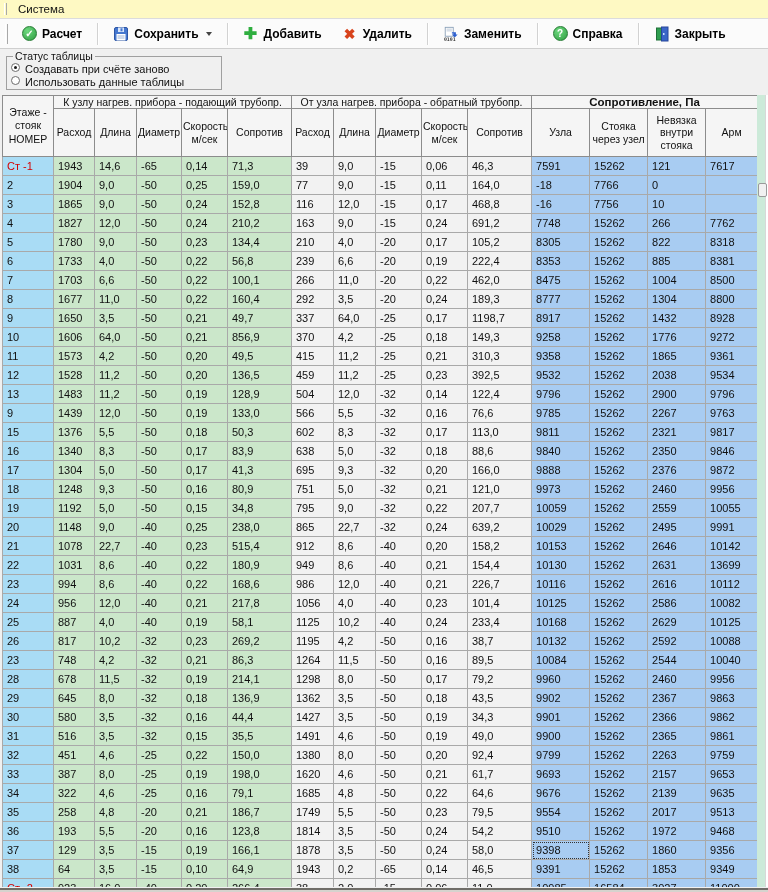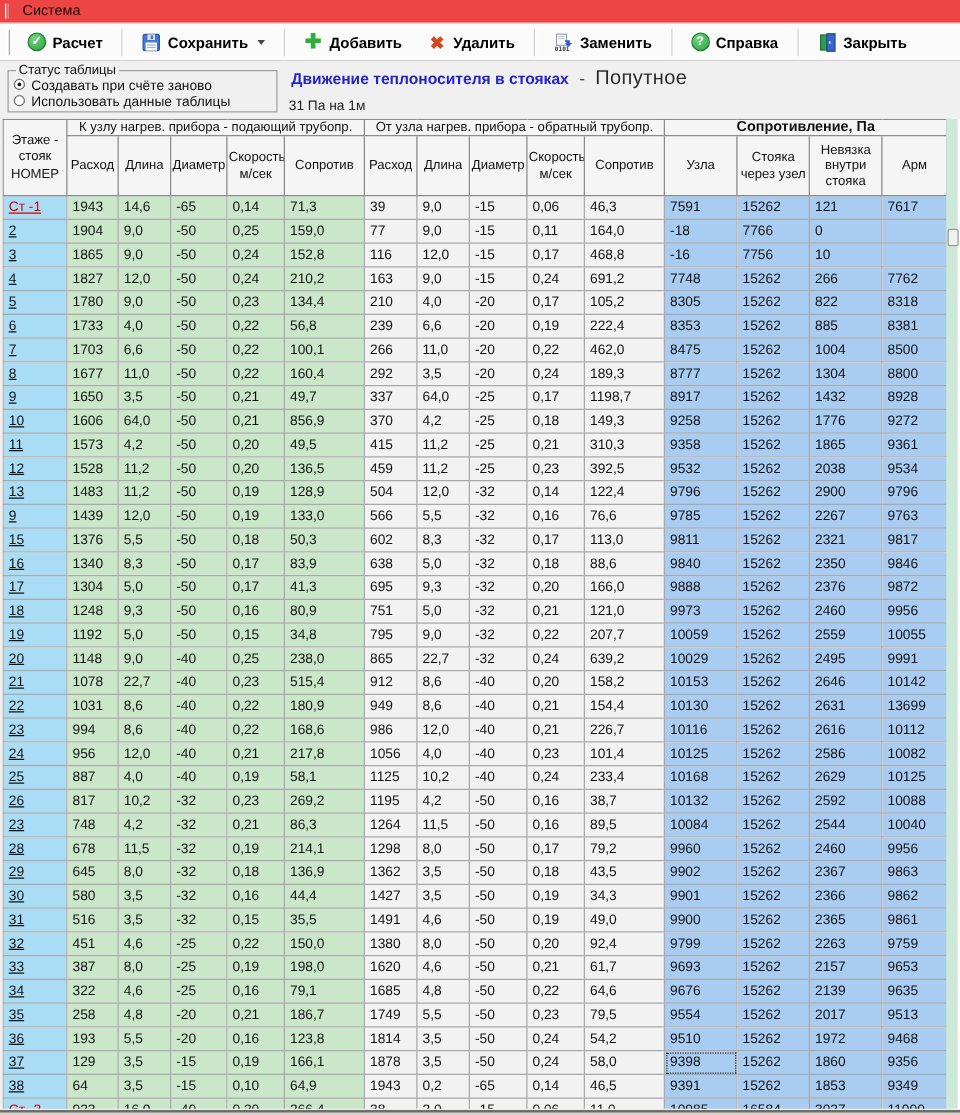--- a/index.html
+++ b/index.html
@@ -14,7 +14,7 @@
   
   .menubar{
     height:19px; display:flex; align-items:center;
-    background:#ef4444; border-bottom:1px solid #dcdcdc;
+    background:#fef9c3; border-bottom:1px solid #dcdcdc;
     padding-left:3px;
   }
   .gripper{

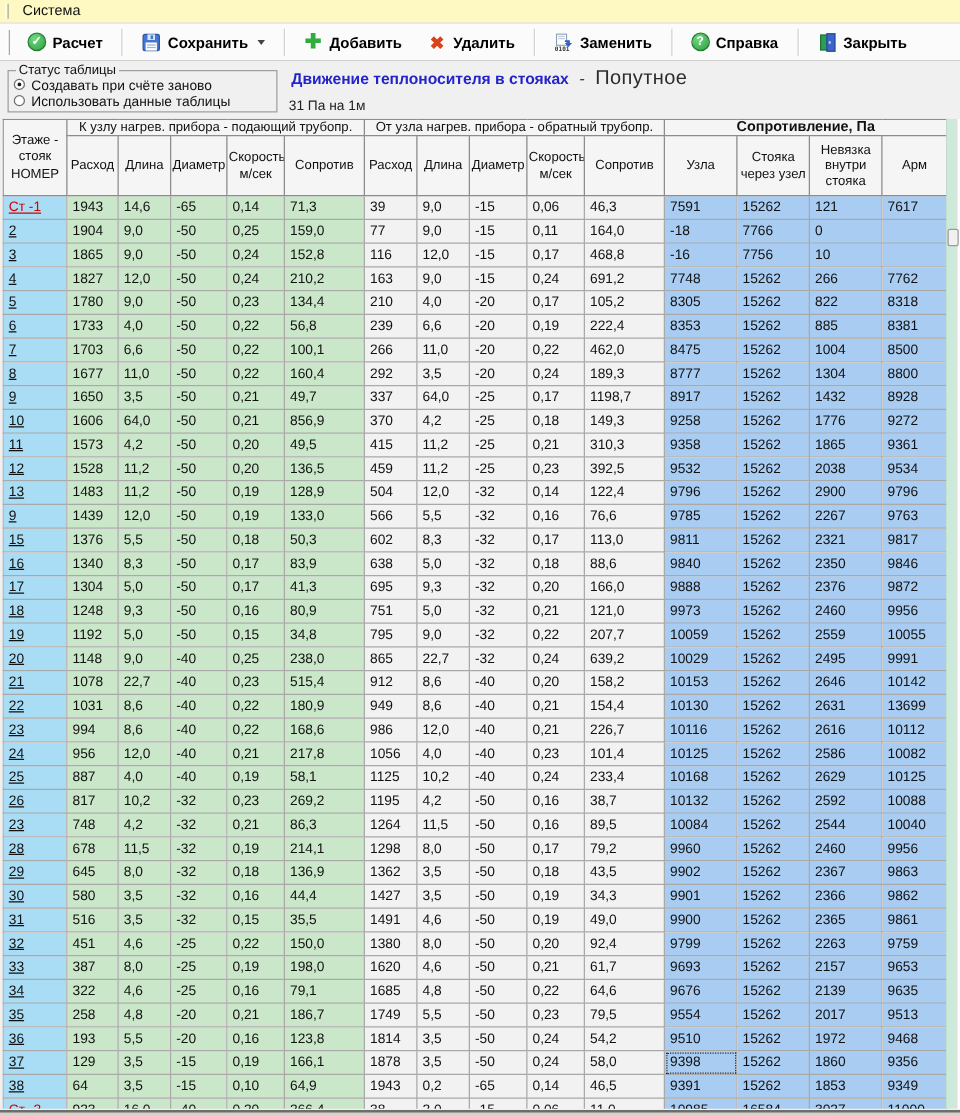--- a/index.html
+++ b/index.html
@@ -198,14 +198,6 @@
       <span>Использовать данные таблицы</span>
     </label>
   </fieldset>
-  <div class="titles">
-    <div class="title-line">
-      <span class="title-main">Движение теплоносителя  в стояках</span>
-      <span class="title-sep">-</span>
-      <span class="title-mode">Попутное</span>
-    </div>
-    <div class="pressure">31 Па на 1м</div>
-  </div>
 </div>
 
 <div class="tablewrap">

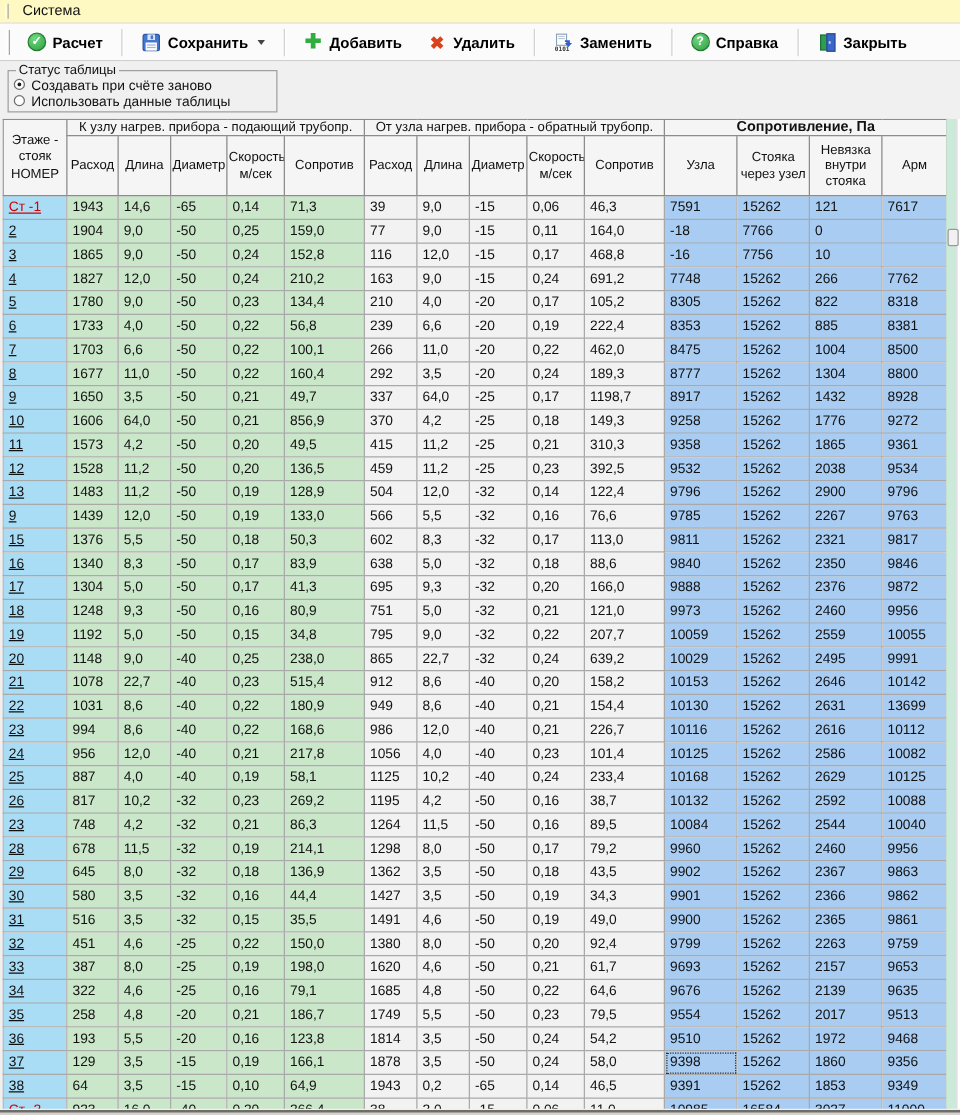--- a/index.html
+++ b/index.html
@@ -91,7 +91,7 @@
     font-size:11px; padding:0 0 0 4px;
     white-space:nowrap; overflow:hidden; text-align:left; cursor:default;
   }
-  .c-num{ background:var(--row-header-bg,#a9dcf5);text-decoration:underline; }
+  .c-num{ background:var(--row-header-bg,#a9dcf5); }
   .c-sup{ background:var(--supply-bg,#cbe7ca); }
   .c-ret{ background:var(--return-bg,#f2f2f2); }
   .c-res{ background:var(--resistance-bg,#a8ccf2); }

